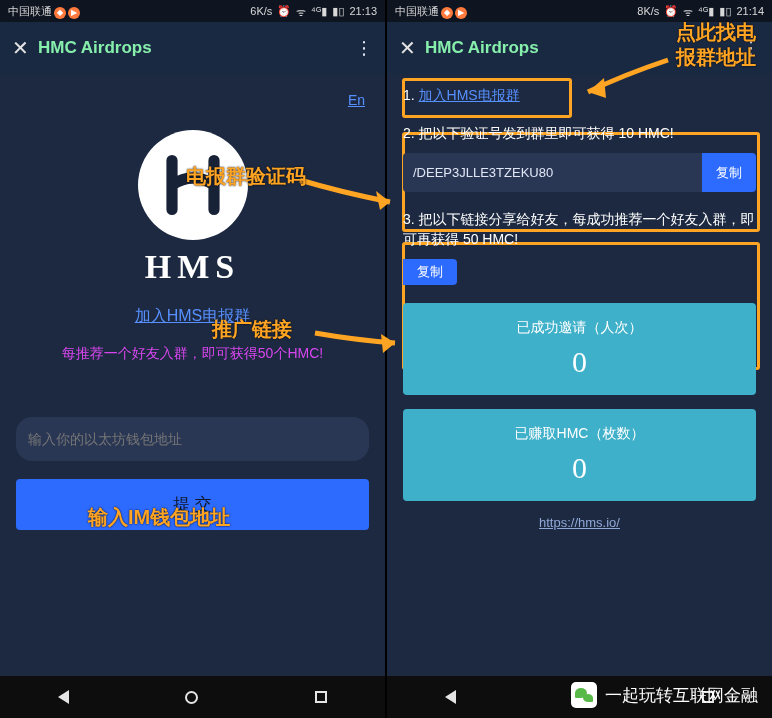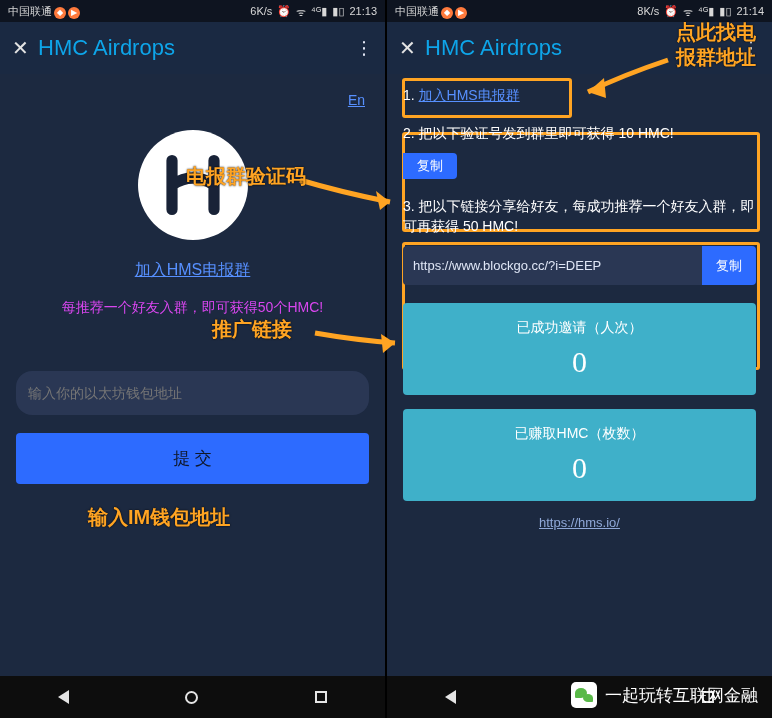--- a/index.html
+++ b/index.html
@@ -14,7 +14,7 @@
   .orange-dot { width: 12px; height: 12px; border-radius: 50%; background: #ff7a3c; display: inline-flex; align-items: center; justify-content: center; font-size: 8px; color: #fff; }
   .app-bar { height: 52px; background: #1a2942; display: flex; align-items: center; padding: 0 12px; color: #fff; }
   .close-x { font-size: 20px; color: #e4e4e4; width: 26px; text-align: left; }
-  .app-title { font-size: 22px; color: #0ea5e9; font-weight: 400; }
+  .app-title { font-size: 17px; color: #86efac; font-weight: 700; }
   .app-menu { margin-left: auto; color: #eef2ff; font-size: 18px; }
   .content { flex: 1; padding: 12px 16px; color: #fff; overflow: hidden; position: relative; }
   .content-bg { position: absolute; inset: 0; background: #1c2940; }

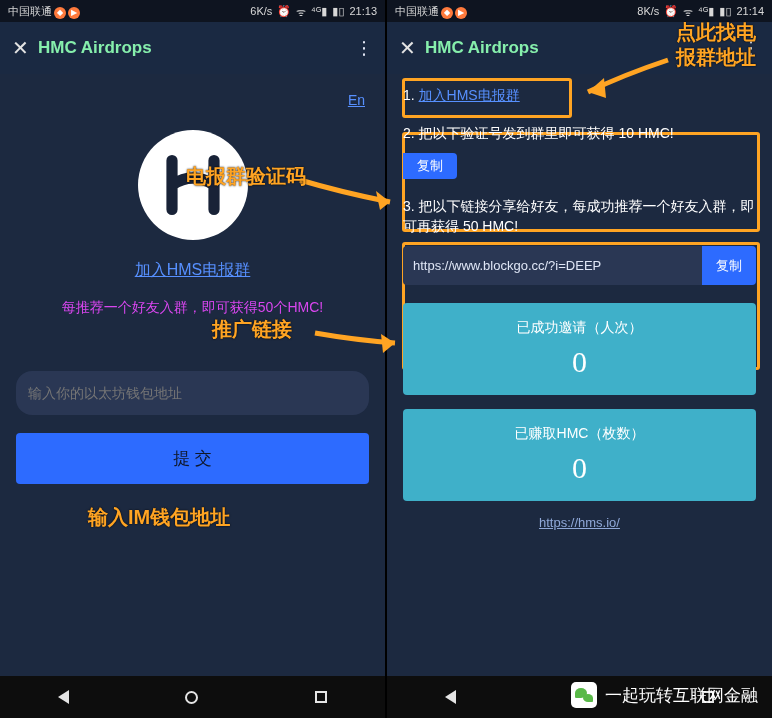--- a/index.html
+++ b/index.html
@@ -133,6 +133,7 @@
         <div class="step-block">
           <div class="step-title">2. 把以下验证号发到群里即可获得 10 HMC!</div>
           <div class="row-copy">
+            <div class="field">/DEEP3JLLE3TZEKU80</div>
             <div class="copy-btn">复制</div>
           </div>
         </div>

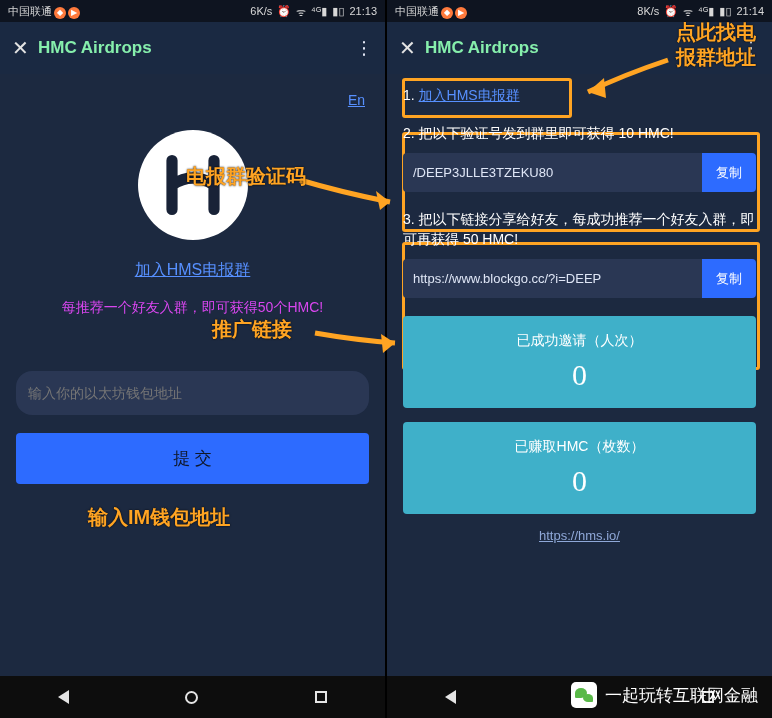--- a/index.html
+++ b/index.html
@@ -88,6 +88,7 @@
                 <path d="M20 15 L20 85 M20 50 Q50 30 80 50 M80 15 L80 85" stroke="#182237" stroke-width="16" fill="none" stroke-linecap="round"></path>
               </svg>
           </div>
+          <div class="logo-hms">HMS</div>
           <div class="join-link">加入HMS电报群</div>
         </div>
         <div class="promo-text">每推荐一个好友入群，即可获得50个HMC!</div>

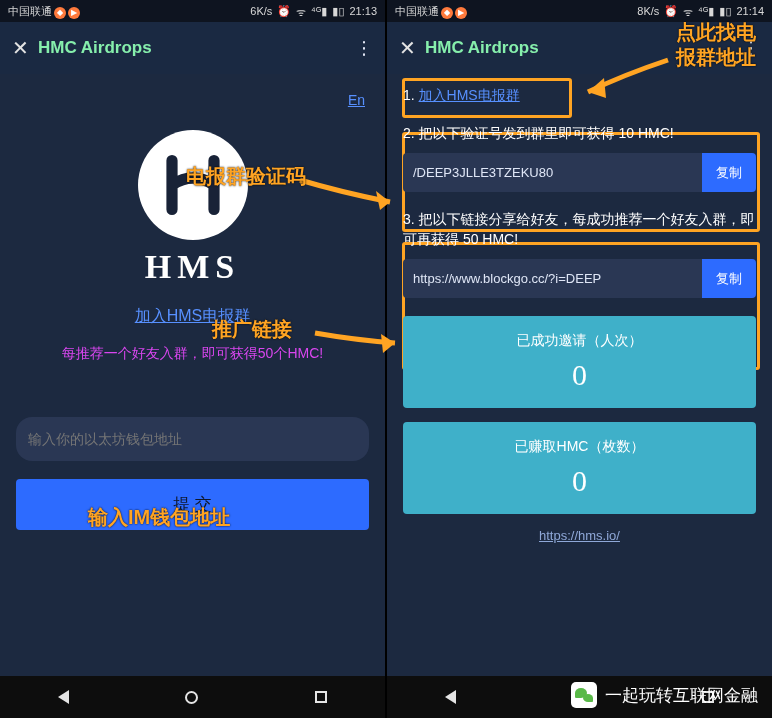--- a/index.html
+++ b/index.html
@@ -141,7 +141,6 @@
         <div class="step-block">
           <div class="step-title">3. 把以下链接分享给好友，每成功推荐一个好友入群，即可再获得 50 HMC!</div>
           <div class="row-copy">
-            <div class="field">https://www.blockgo.cc/?i=DEEP</div>
             <div class="copy-btn">复制</div>
           </div>
         </div>

